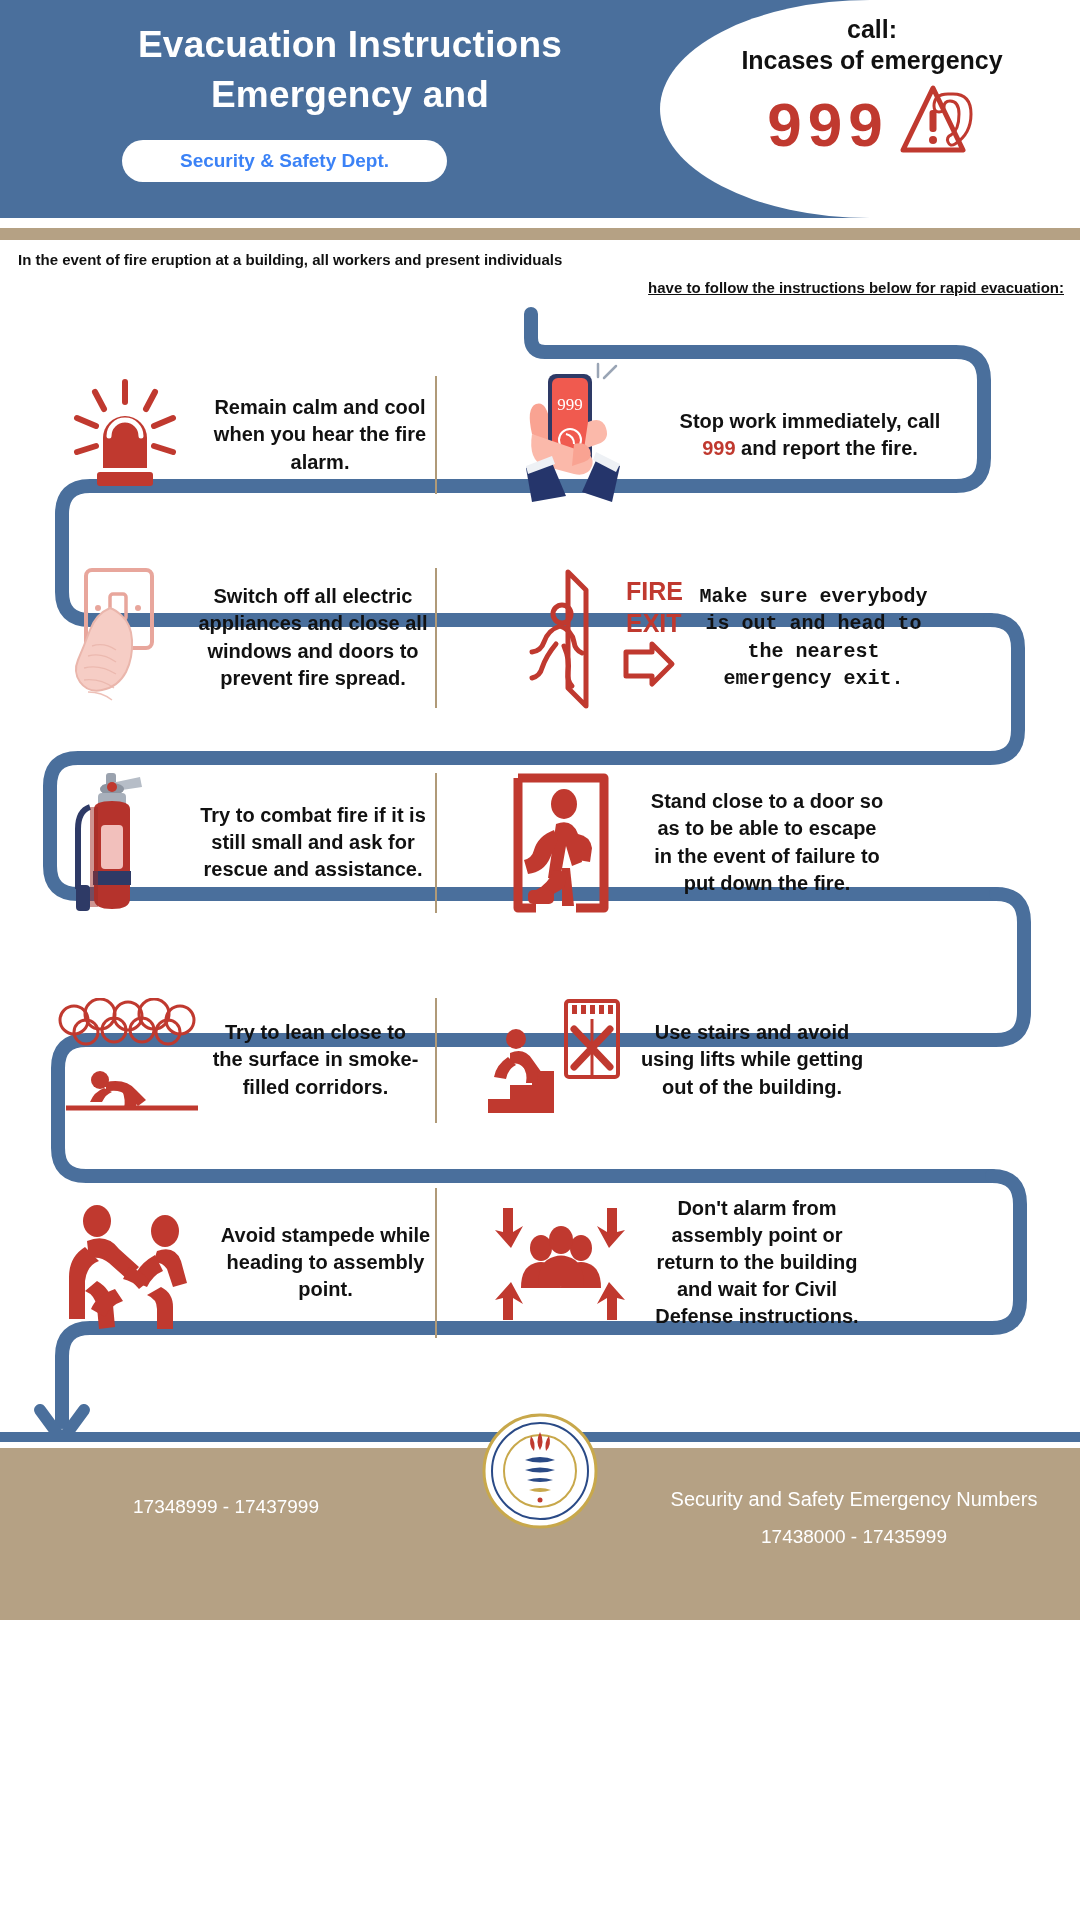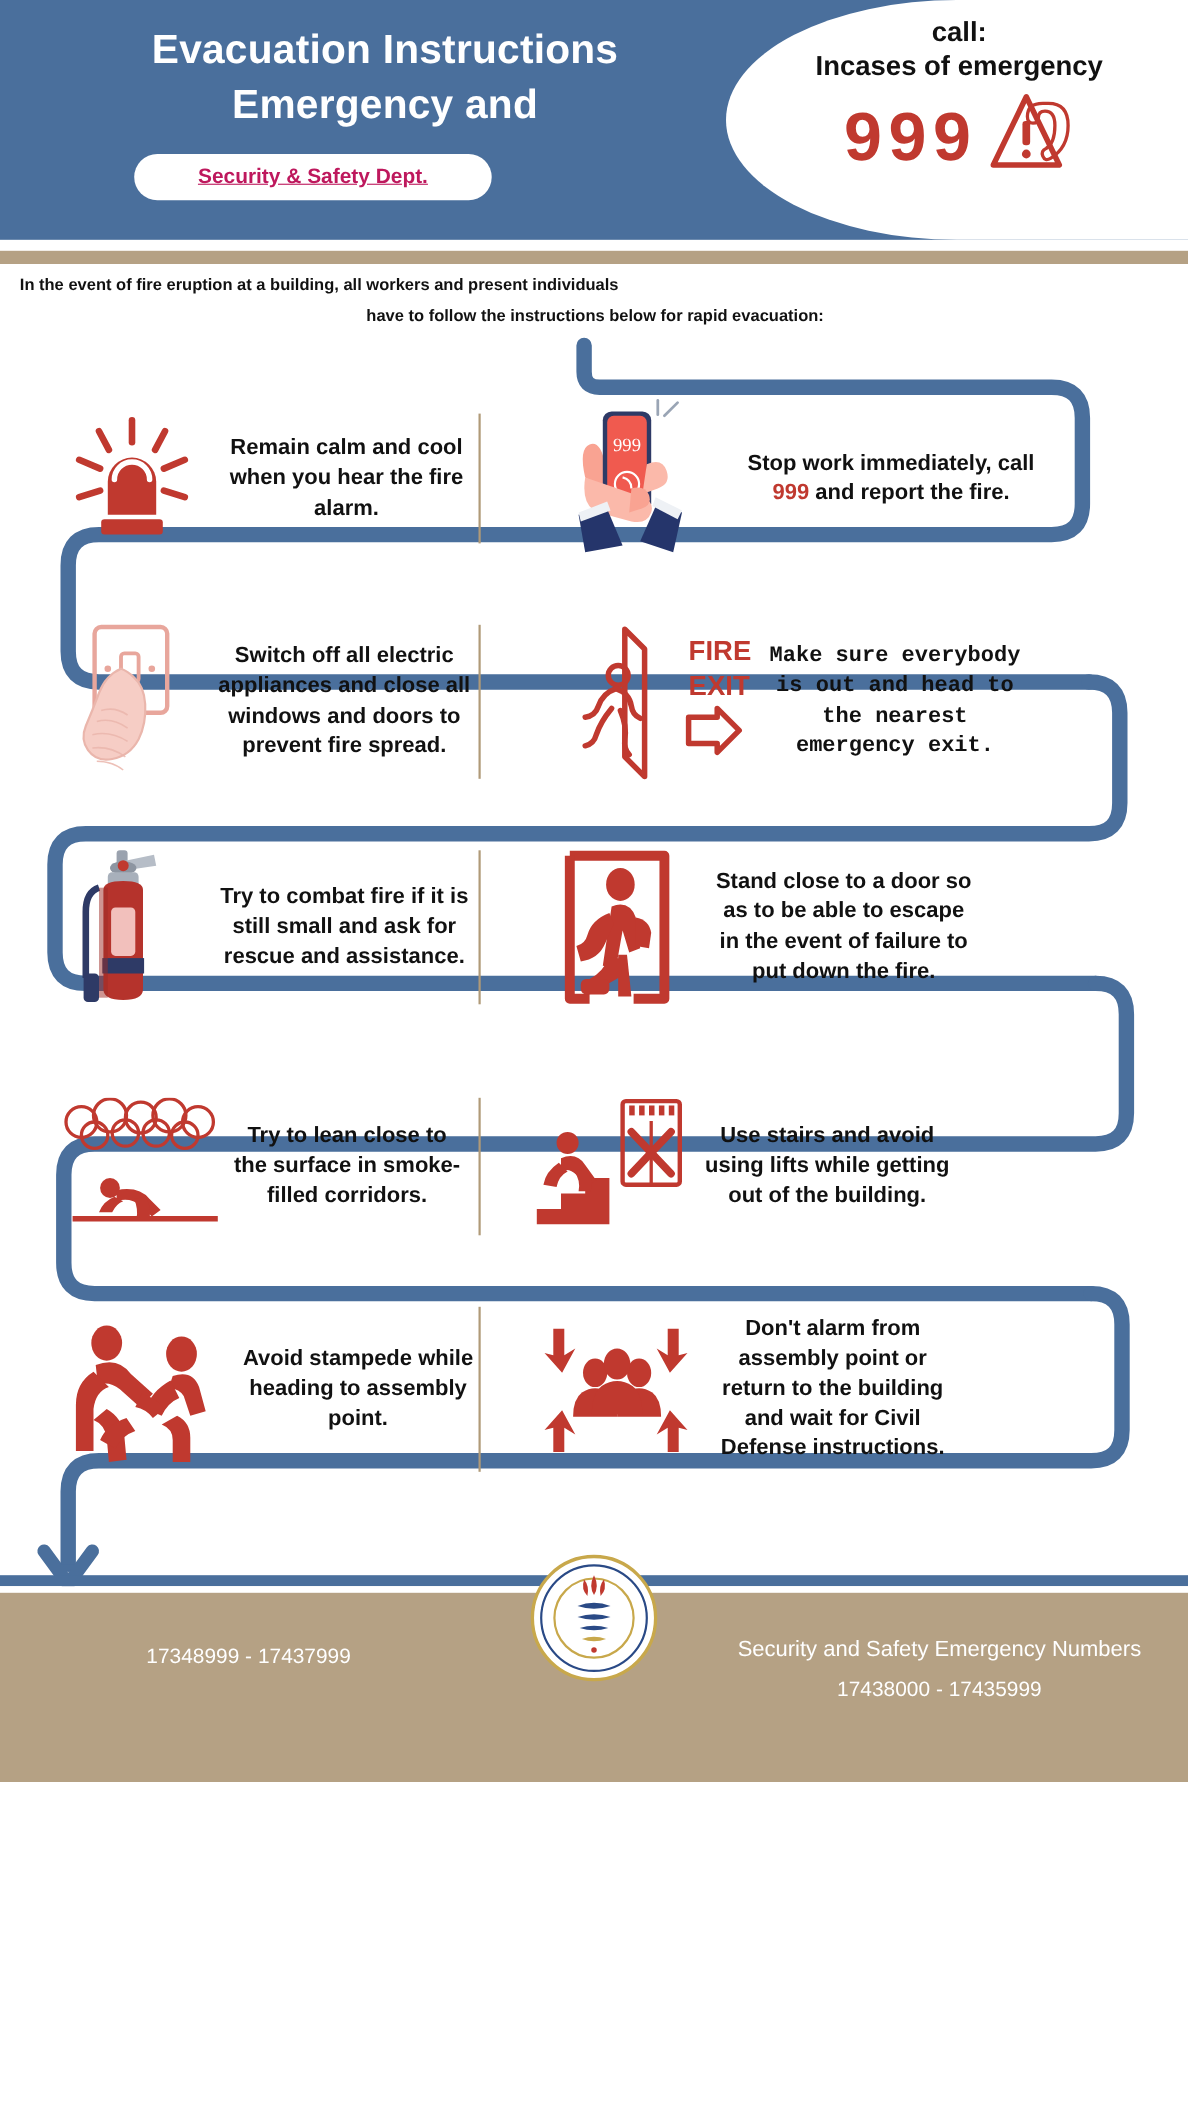--- a/index.html
+++ b/index.html
@@ -35,7 +35,7 @@
     border-radius:24px;
     display:flex; align-items:center; justify-content:center;
   }
-  .dept-pill span { color:#be185d; font-size:19px; font-weight:bold;text-decoration:underline; }
+  .dept-pill span { color:#3b82f6; font-size:19px; font-weight:bold; }
 
   .emg-box {
     position:absolute; right:18px; top:14px; width:380px; text-align:center;

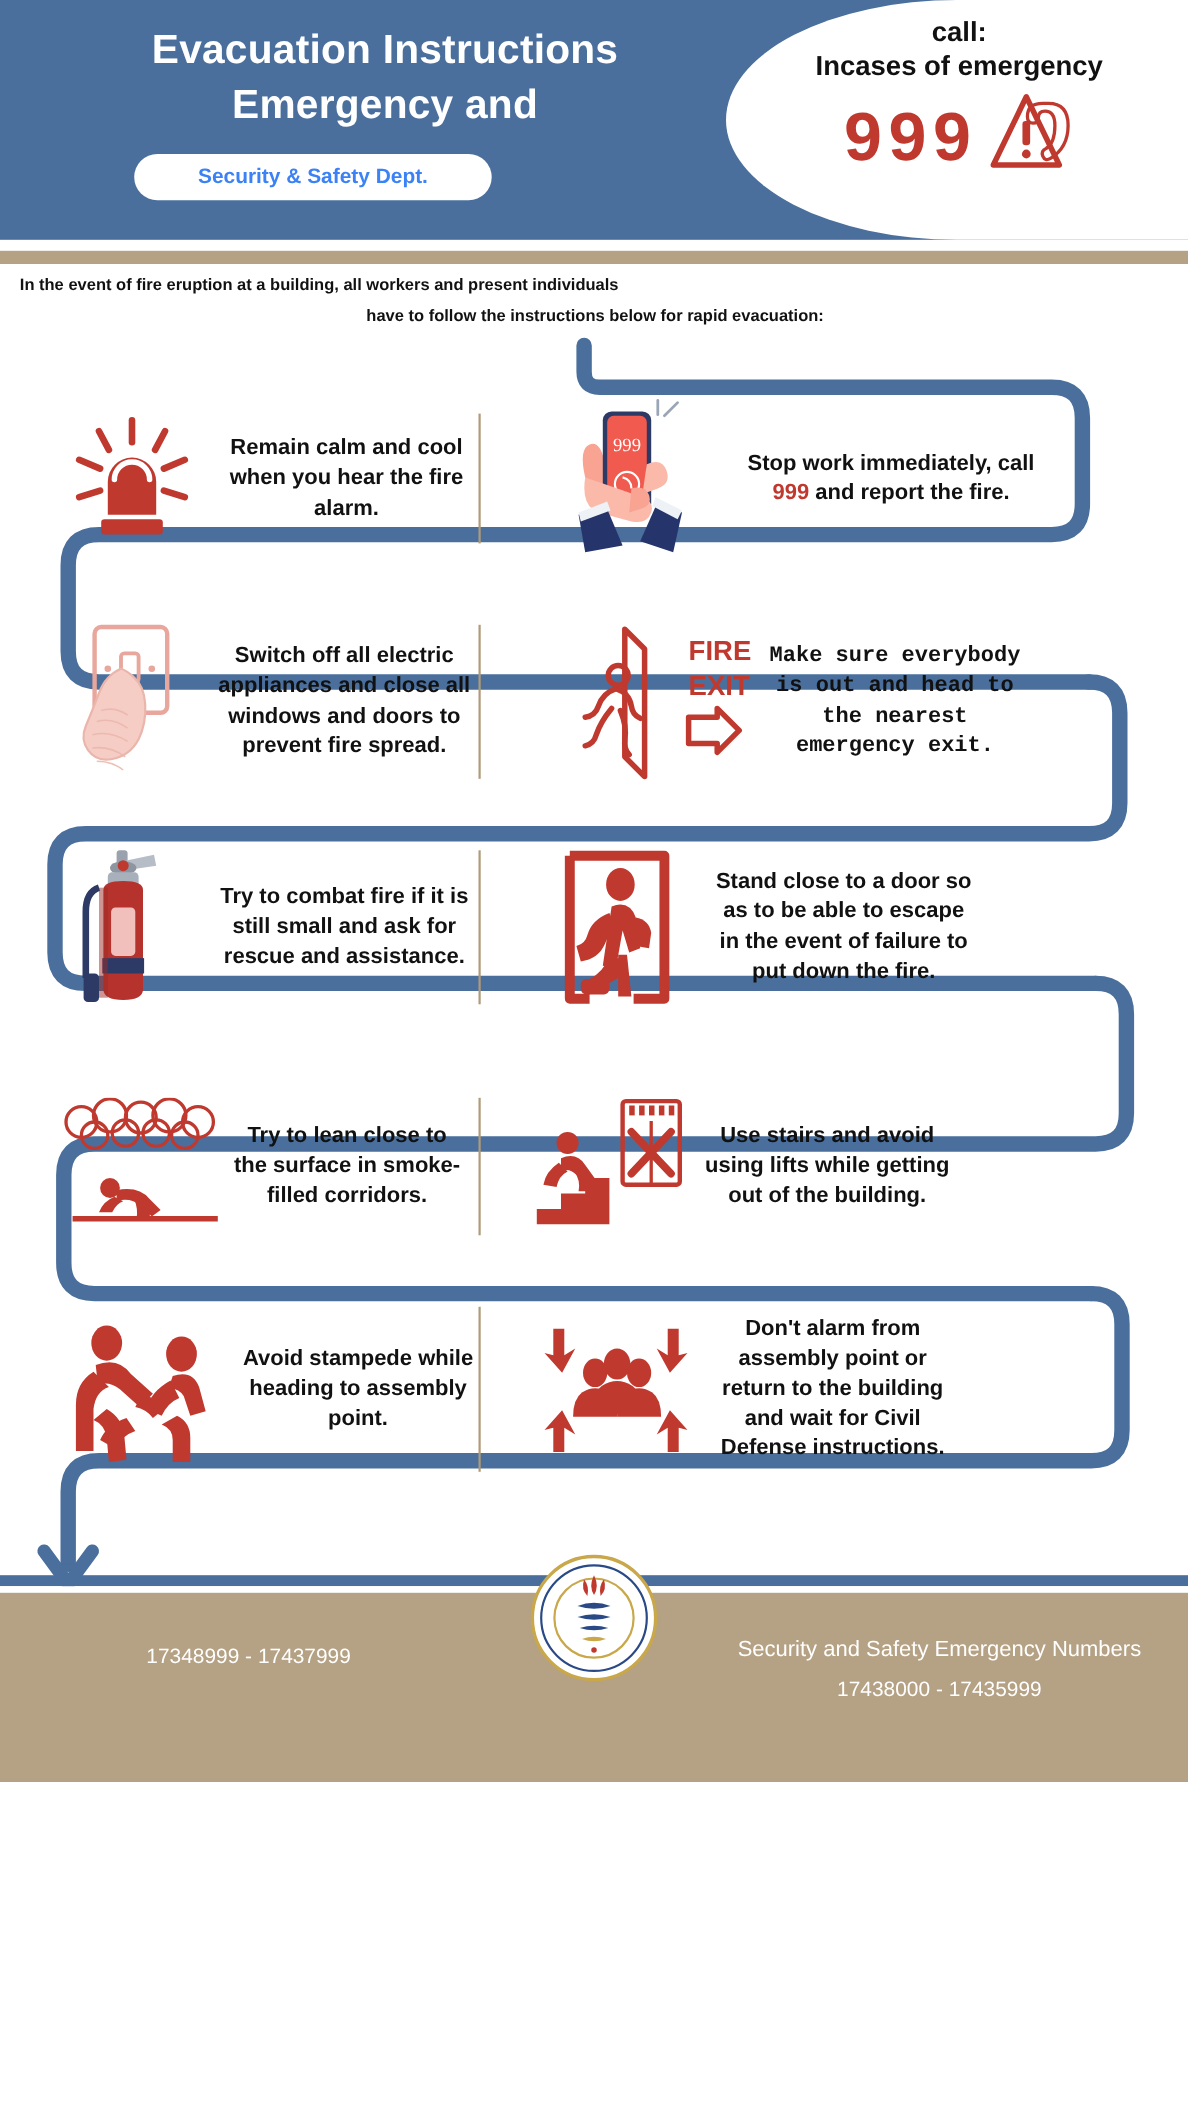--- a/index.html
+++ b/index.html
@@ -59,7 +59,7 @@
     font-size:15px; font-weight:bold; color:#111;
     line-height:1.85; text-align:justify;
   }
-  .intro .l2 { text-align:center; }
+  .intro .l2 { text-align:right;text-decoration:underline; }
 
   
   .snake { position:absolute; left:0; top:300px; width:1080px; height:1120px; }

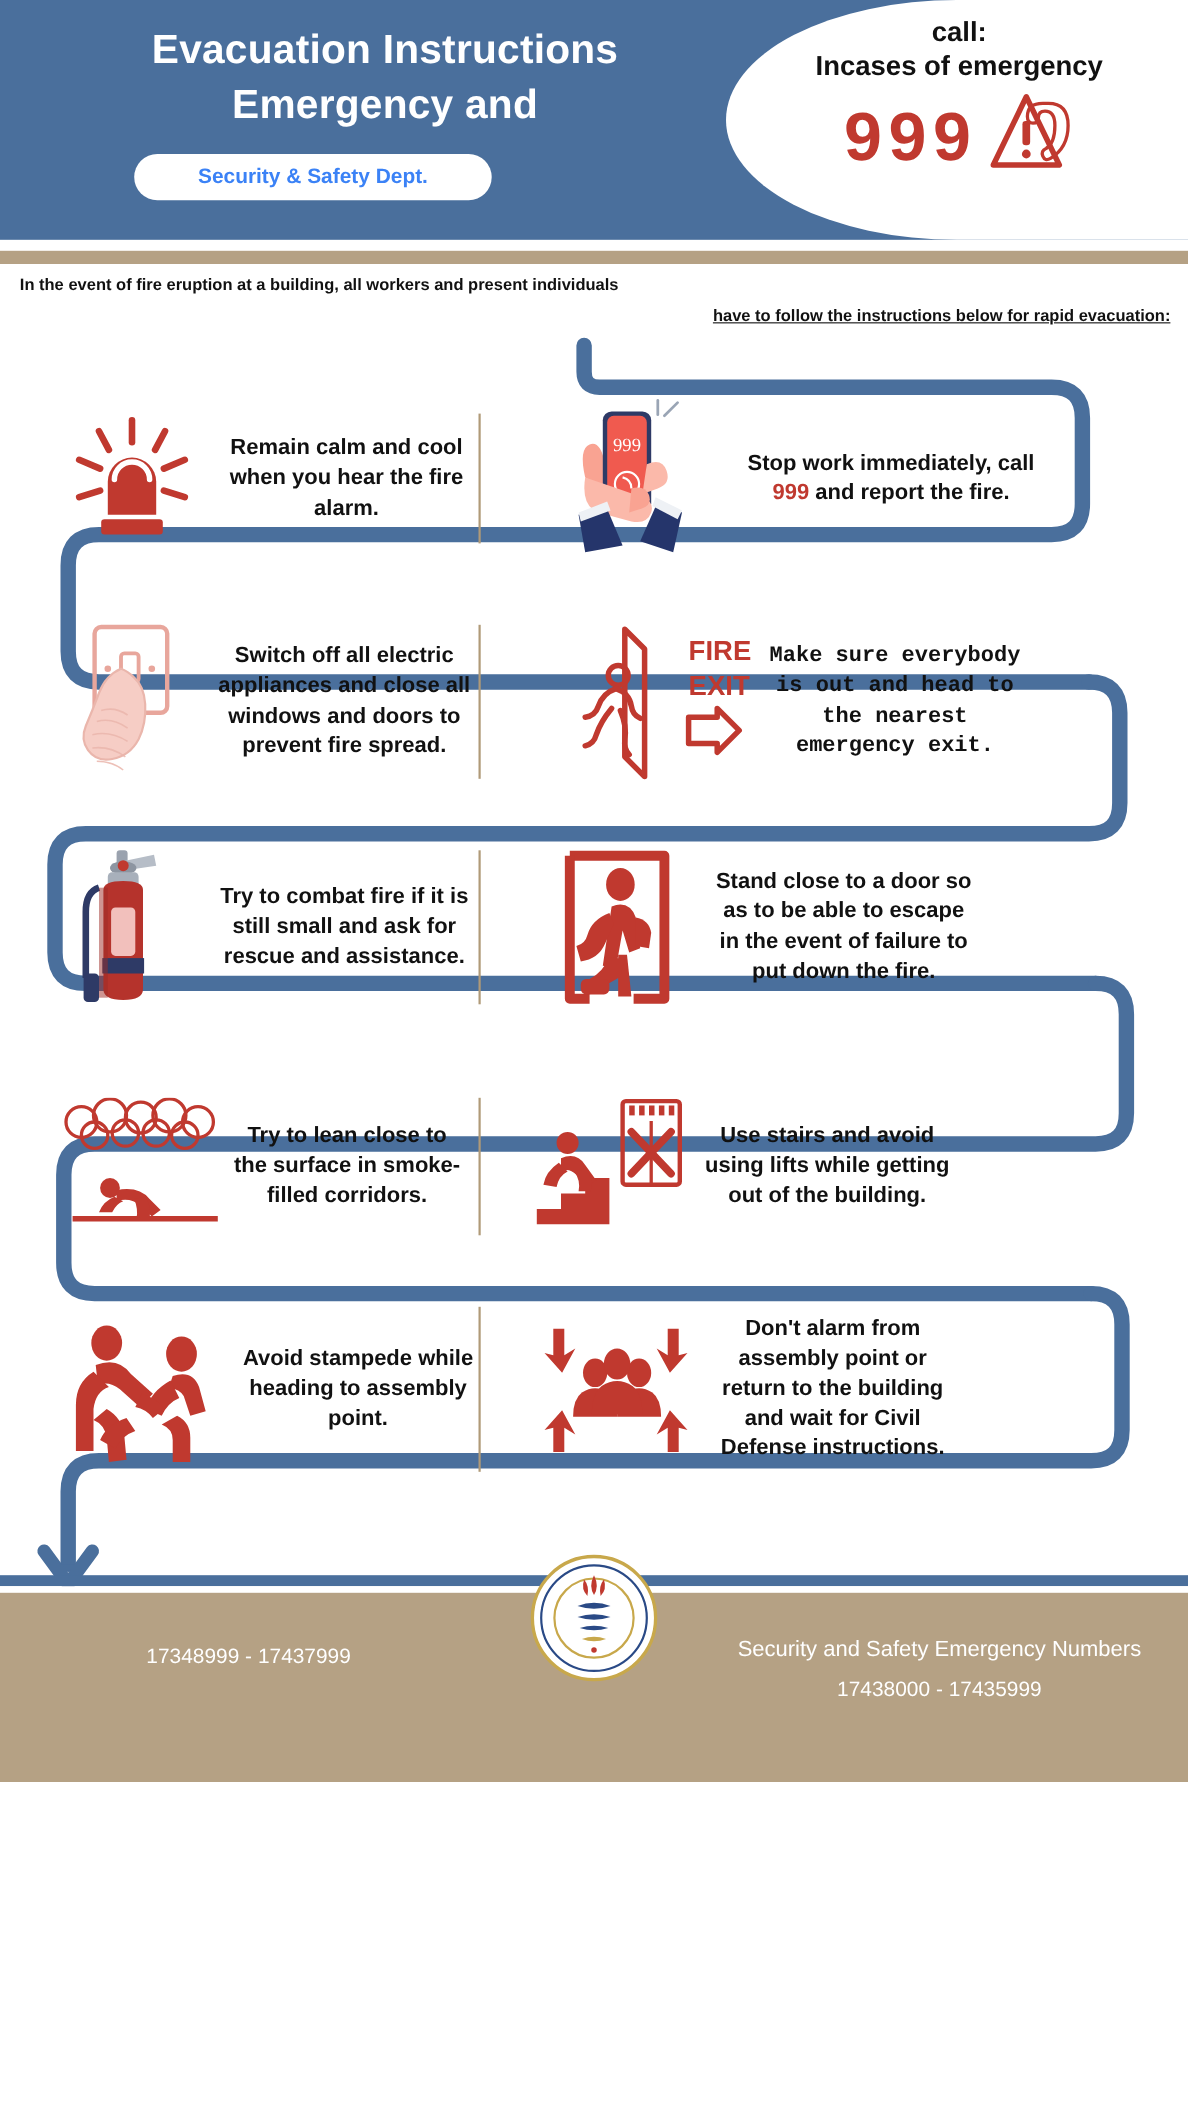--- a/index.html
+++ b/index.html
@@ -161,7 +161,7 @@
 
 <div class="row" style="top:360px; height:150px;">
 
-  <div class="cell" style="width:435px; padding-left:40px;">
+  <div class="cell" style="width:435px; padding-left:40px;justify-content:flex-end;">
     <div class="cell-icon" style="width:160px;">
       <svg width="120" height="118" viewBox="0 0 120 118">
         <g stroke="#c0392f" stroke-width="6" stroke-linecap="round">

